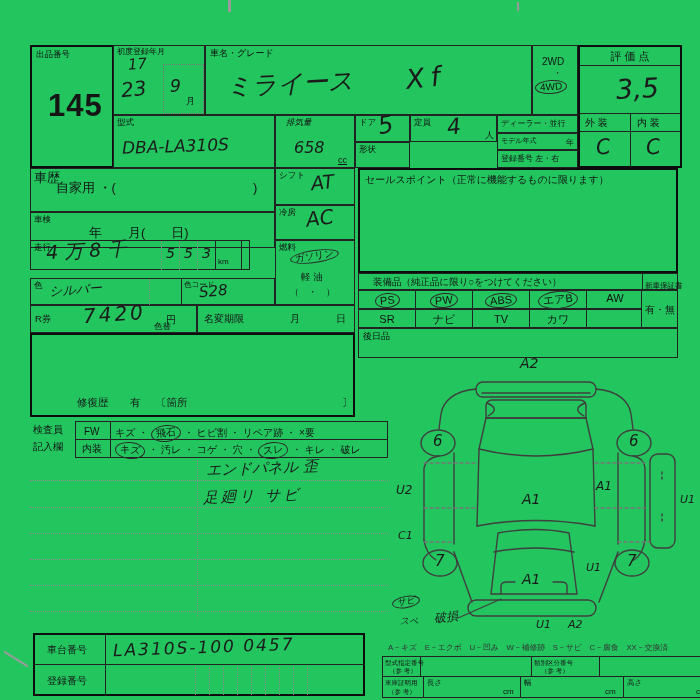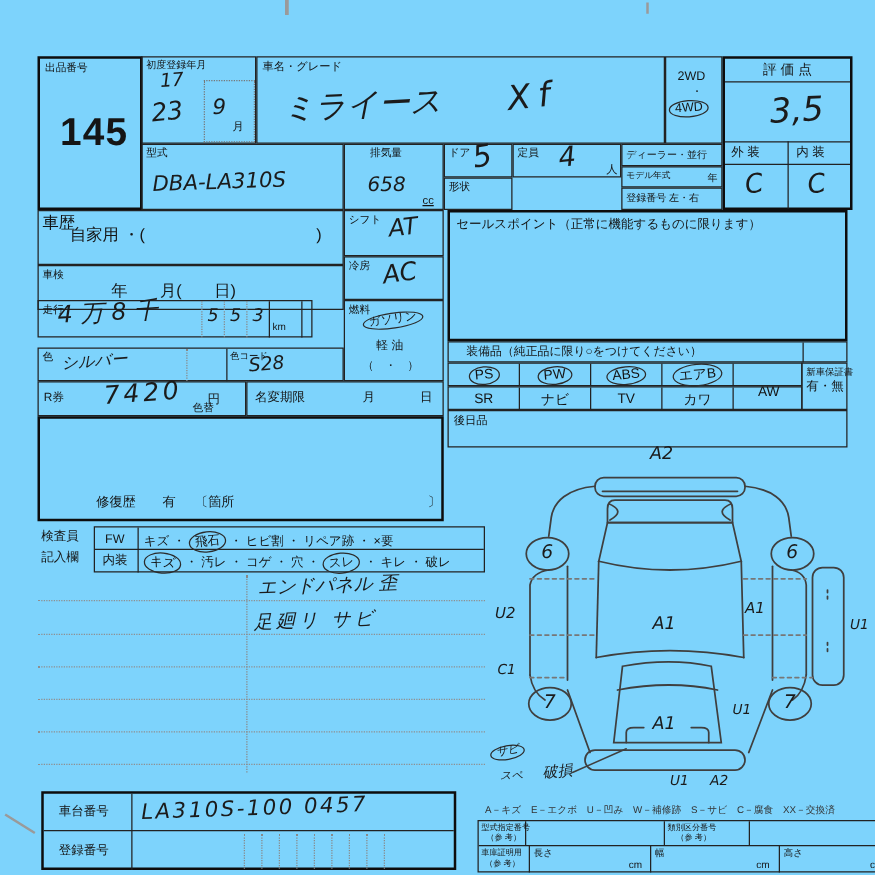--- a/index.html
+++ b/index.html
@@ -3,7 +3,7 @@
 <meta charset="utf-8">
 <style>
   html,body{margin:0;padding:0;background:#fff;}
-  #sheet{position:relative;width:700px;height:700px;background:#7dd3fc;font-family:"Liberation Sans",sans-serif;color:#141414;overflow:hidden;}
+  #sheet{position:relative;width:700px;height:700px;background:#22c55e;font-family:"Liberation Sans",sans-serif;color:#141414;overflow:hidden;}
   .abs{position:absolute;}
   .box{position:absolute;border:1px solid #222;box-sizing:border-box;background:transparent;}
   .thick{border-width:2.5px;border-color:#0d0d0d;}

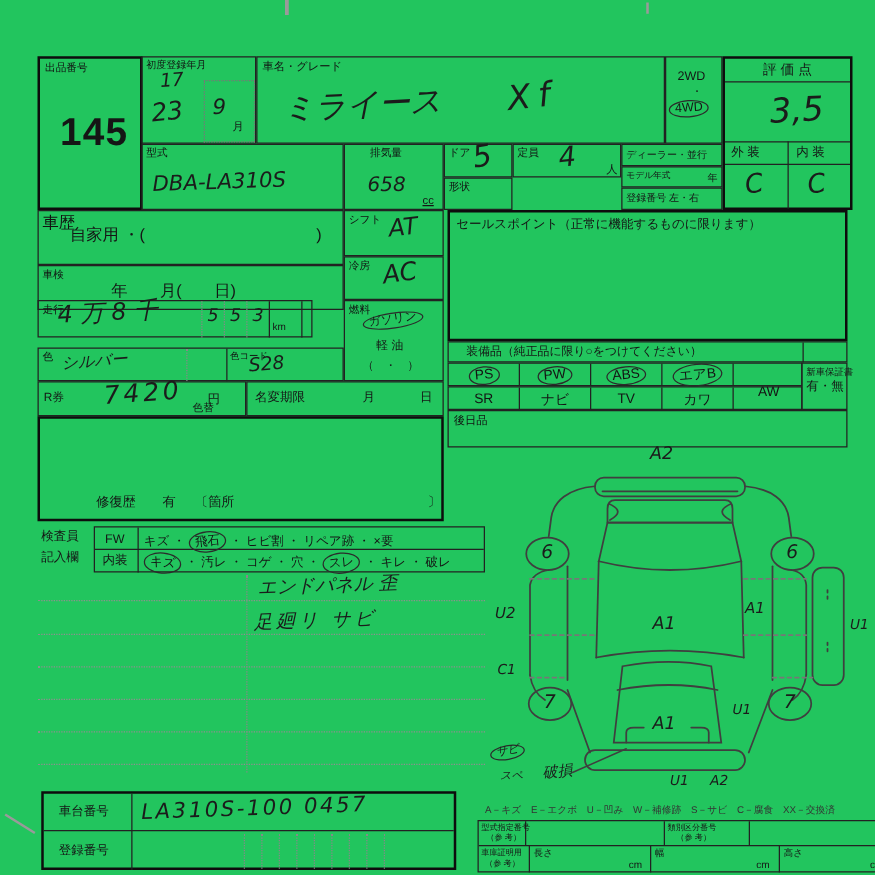--- a/index.html
+++ b/index.html
@@ -73,7 +73,7 @@
     <div class="hw" style="left:8px;top:22px;font-size:17px;transform:rotate(-2deg);">DBA-LA310S</div>
   </div>
   <div class="box" style="left:275px;top:115px;width:80px;height:53px;">
-    <div class="lbl" style="left:20px;top:2px;font-size:8.5px;">排気量</div>
+    <div class="lbl" style="left:10px;top:2px;font-size:8.5px;font-style:italic;">排気量</div>
     <div class="hw" style="left:18px;top:24px;font-size:16px;">658</div>
     <div class="pr" style="left:62px;top:40px;font-size:9px;text-decoration:underline;">cc</div>
   </div>

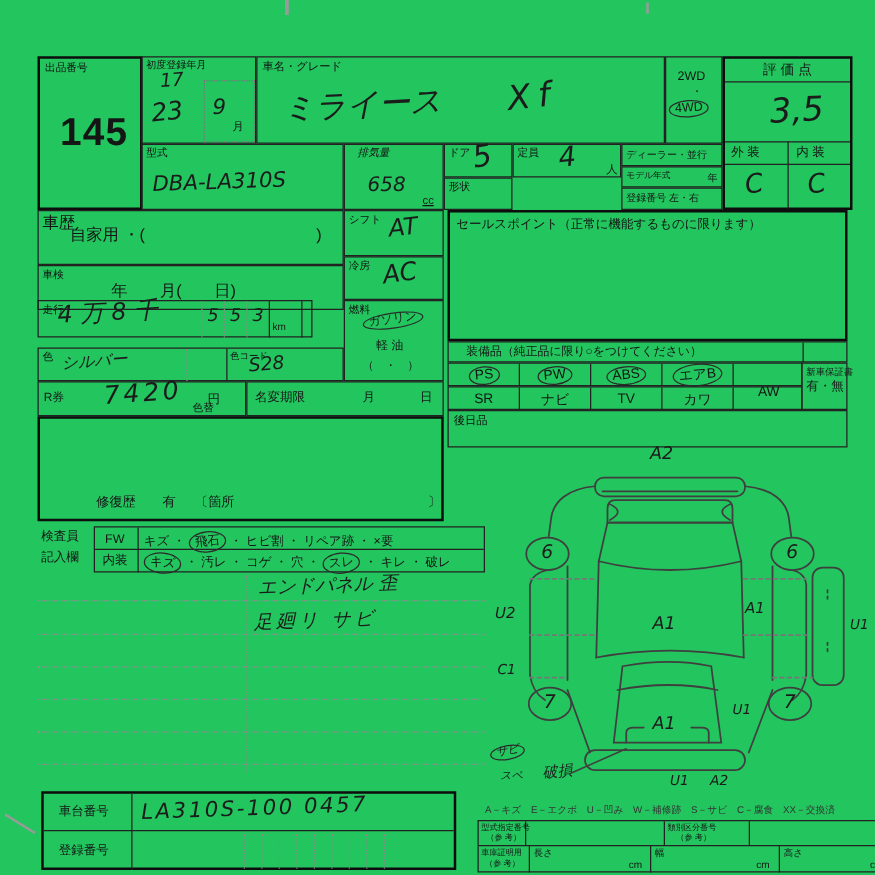--- a/index.html
+++ b/index.html
@@ -154,7 +154,7 @@
   <div class="box" style="left:358px;top:273px;width:320px;height:17px;">
     <div class="pr" style="left:14px;top:3px;font-size:9.5px;">装備品（純正品に限り○をつけてください）</div>
     <div class="vline" style="left:283px;top:0;height:16px;"></div>
-    <div class="pr" style="left:286px;top:20px;font-size:7.5px;">新車保証書</div>
+    <div class="pr" style="left:286px;top:8px;font-size:7.5px;">新車保証書</div>
   </div>
 
   <div class="box" style="left:358px;top:290px;width:284px;height:19px;">

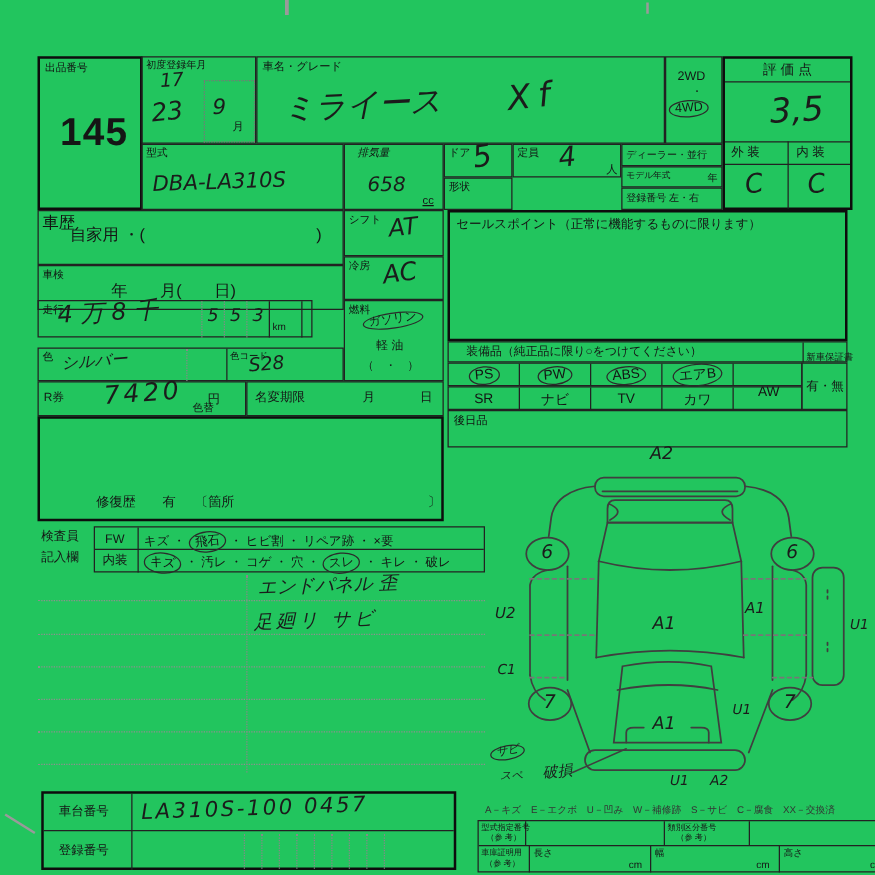--- a/index.html
+++ b/index.html
@@ -170,7 +170,7 @@
     <div class="abs cellc" style="left:171px;top:0;width:57px;height:18px;border-right:1px solid #222;box-sizing:border-box;">
         <span class="oval" style="font-size:11px;transform:rotate(-5deg);">エアB</span>
       </div>
-    <div class="abs cellc" style="left:228px;top:16px;width:56px;height:14px;box-sizing:border-box;">
+    <div class="abs cellc" style="left:228px;top:0;width:56px;height:14px;box-sizing:border-box;">
         <span style="font-size:11px;">AW</span>
       </div>
   </div>

